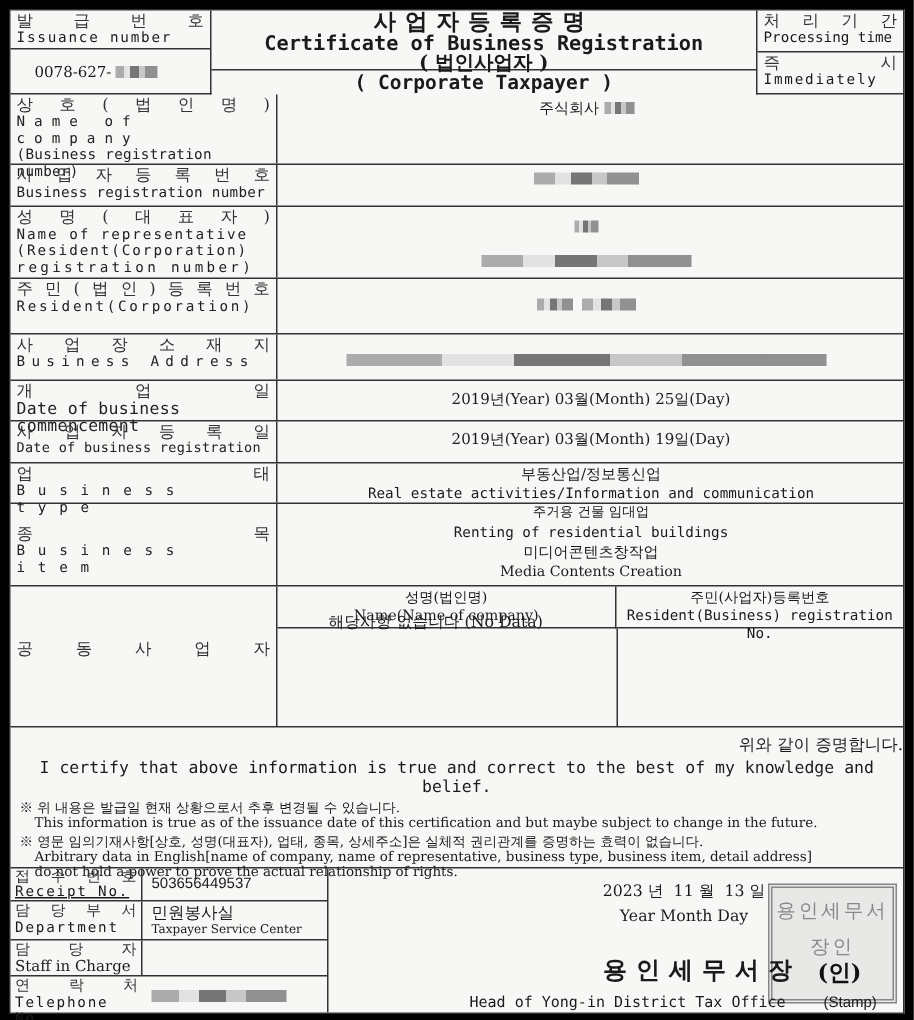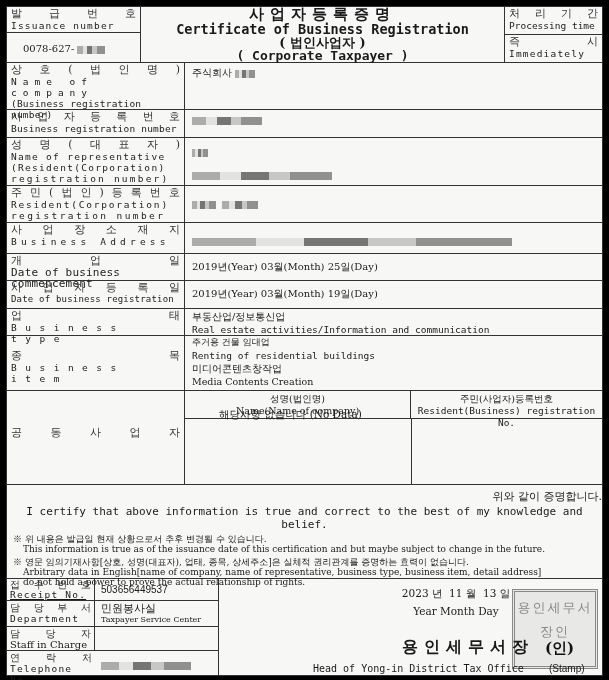--- a/index.html
+++ b/index.html
@@ -20,7 +20,7 @@
   .hdr-left { position: absolute; left: 0; top: 0; width: 134px; height: 56px; border-right: 1px solid #333; border-bottom: 1px solid #333; }
   .hdr-left .top { height: 26px; border-bottom: 1px solid #333; padding: 1px 4px; }
   .hdr-left .bot { padding: 10px 16px; font-size: 10px; }
-  .hdr-mid { position: absolute; left: 134px; top: 0; width: 363px; height: 56px; border-bottom: 1px solid #333; text-align: center; }
+  .hdr-mid { position: absolute; left: 134px; top: 0; width: 363px; height: 40px; border-bottom: 1px solid #333; text-align: center; }
   .hdr-mid .t1 { font-size: 15px; font-weight: bold; letter-spacing: 6px; line-height: 15px; }
   .hdr-mid .t2 { font-family: "DejaVu Sans Mono", "Liberation Mono", monospace; font-size: 13.5px; line-height: 14px; font-weight: bold; }
   .hdr-mid .t3 { font-size: 13px; line-height: 13px; font-weight: bold; }

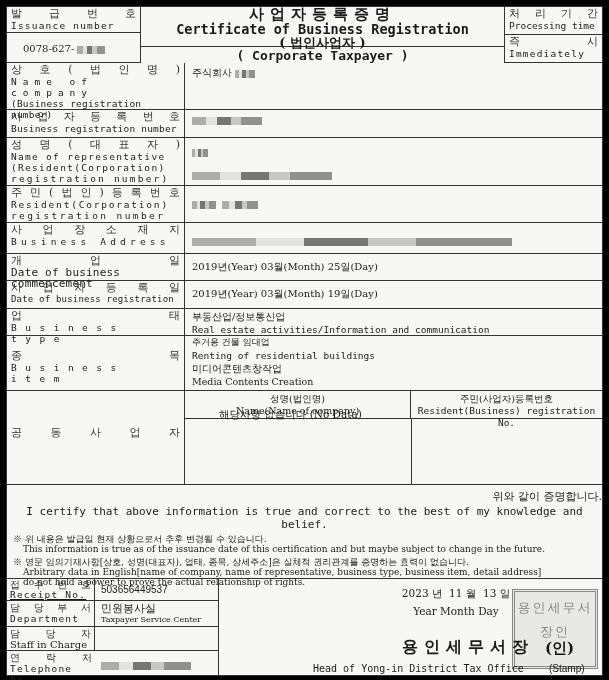--- a/index.html
+++ b/index.html
@@ -14,7 +14,7 @@
   .lbl .ko { font-size: 11px; letter-spacing: 0; display: flex; justify-content: space-between; line-height: 12px; color: #333; }
   .lbl .en { font-family: "DejaVu Sans Mono", "Liberation Mono", monospace; font-size: 9.5px; line-height: 11px; display: flex; justify-content: space-between; color: #222; }
   .lbl .en.plain { display: block; letter-spacing: 0.2px; }
-  .val { position: absolute; left: 183px; right: 4px; top: 0; bottom: 0; padding: 3px 2px; font-size: 10px; line-height: 13px; }
+  .val { position: absolute; left: 183px; right: 4px; top: 0; bottom: 0; padding: 3px 2px; font-size: 10px; line-height: 13px; text-align: center; }
   .redact { display: inline-block; height: 8px; background: linear-gradient(90deg,#999 0 20%,#ddd 20% 35%,#555 35% 55%,#bbb 55% 70%,#777 70% 100%); vertical-align: middle; margin-right: 6px; opacity: .8; }
   .mono { font-family: "DejaVu Sans Mono", "Liberation Mono", monospace; }
   .hdr-left { position: absolute; left: 0; top: 0; width: 134px; height: 56px; border-right: 1px solid #333; border-bottom: 1px solid #333; }

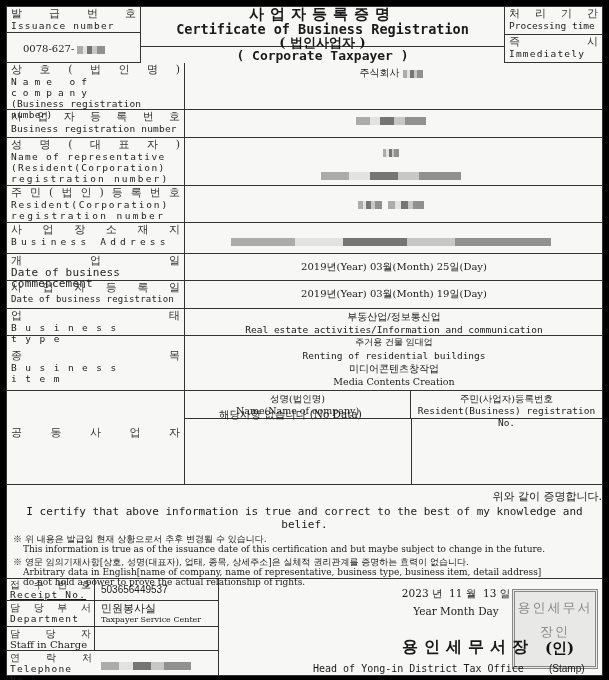--- a/index.html
+++ b/index.html
@@ -168,7 +168,6 @@
           <span>호</span>
       </div>
       <div class="en plain" style="letter-spacing:1.8px">Resident(Corporation)</div>
-      <div class="en plain" style="letter-spacing:2.4px">registration number</div>
     </div>
     <div class="val">
       <div style="margin-top:8px"><span class="redact" style="width:24px"></span><span class="redact" style="width:36px"></span></div>

